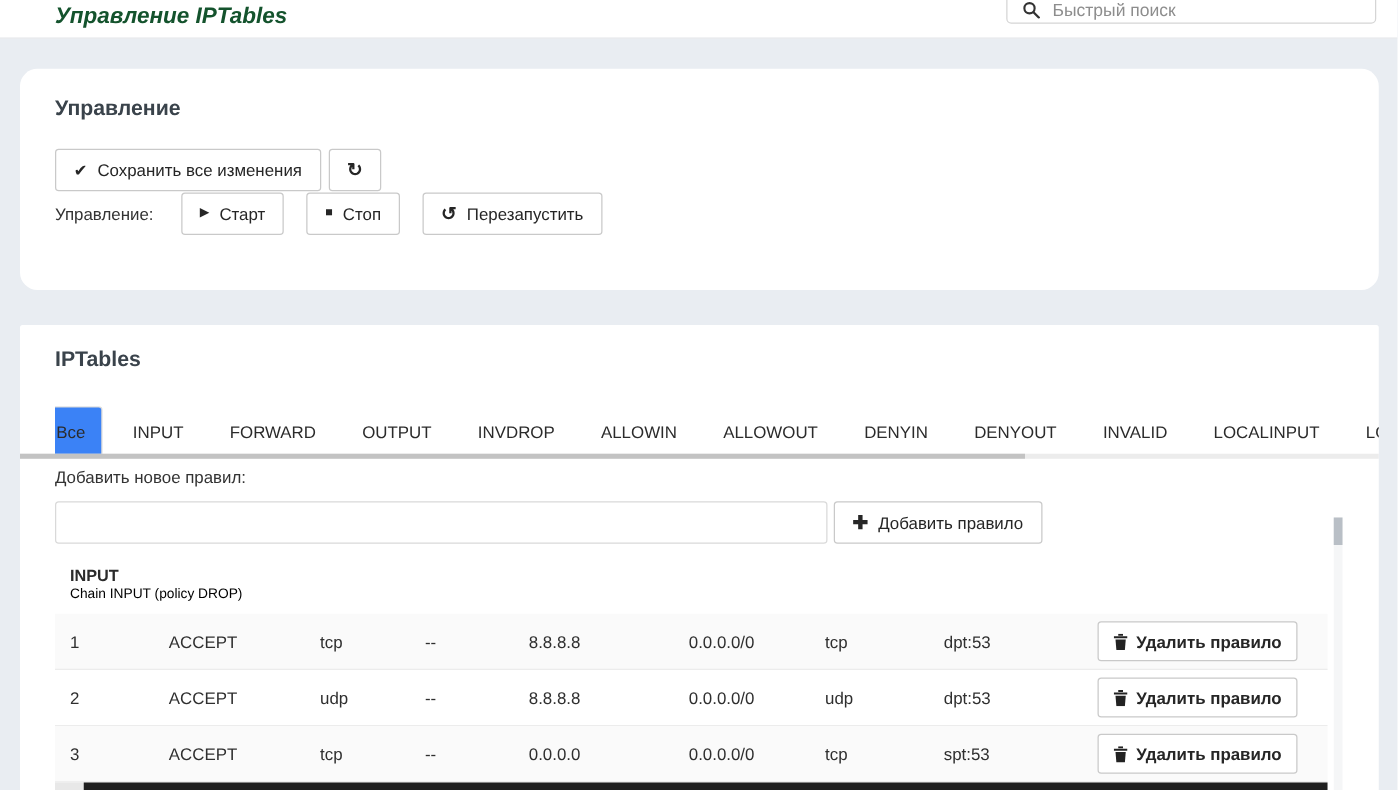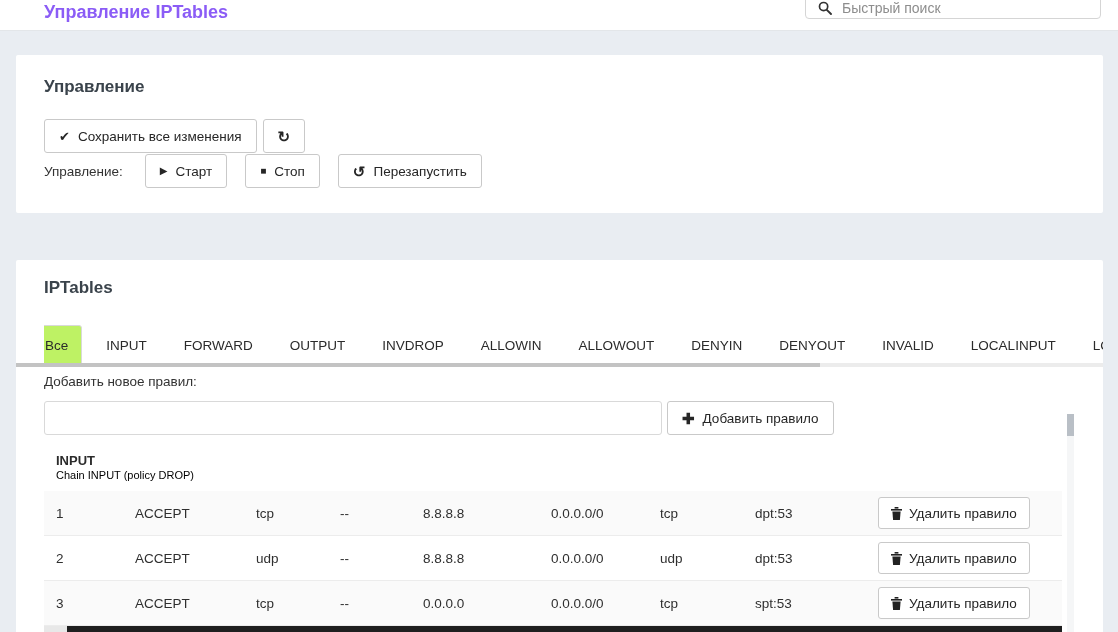--- a/index.html
+++ b/index.html
@@ -18,7 +18,7 @@
   }
   .page-title {
     position:absolute; left:44px; top:2px;
-    font-size:18px; font-weight:bold; color:#8b5cf6;
+    font-size:18px; font-weight:bold; color:#14532d;font-style:italic;
   }
   .search-box {
     position:absolute; right:17px; top:-14px; width:296px; height:33px;

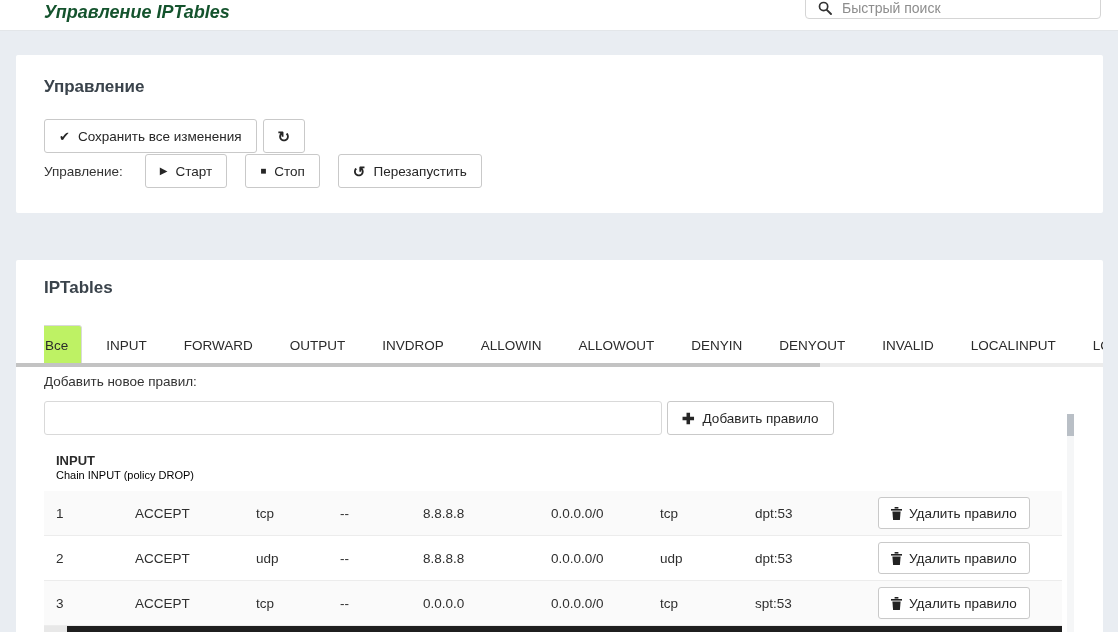--- a/index.html
+++ b/index.html
@@ -32,7 +32,7 @@
   .card {
     position:absolute; left:16px; width:1087px; background:#fff; border-radius:2px;
   }
-  #card-management { top:55px; height:158px; }
+  #card-management { top:55px; height:177px;border-radius:14px; }
   #card-iptables   { top:240px; height:392px;margin-top:20px; }
 
   .card-title {

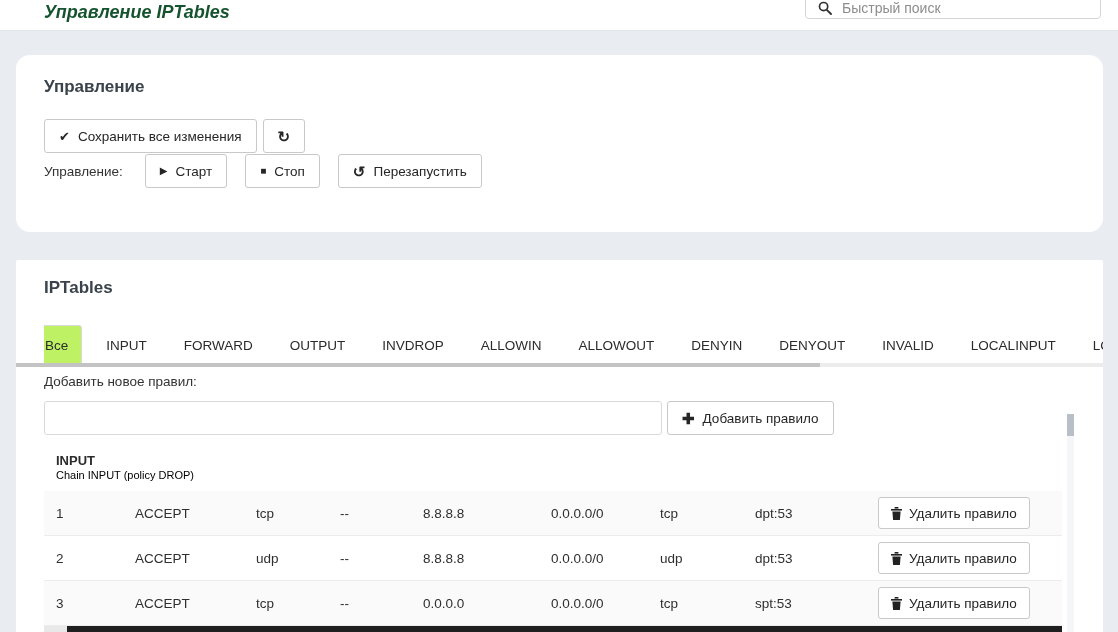--- a/index.html
+++ b/index.html
@@ -69,7 +69,7 @@
   .tab.active {
     margin-left:-13px; margin-right:24px;
     height:40px; display:flex; align-items:center; padding:0 13px;
-    border:1px solid #d9d9d9; border-radius:3px 3px 0 0; background:#bef264;
+    border:1px solid #d9d9d9; border-radius:3px 3px 0 0; background:#3b82f6;
   }
   .tabs-scrollbar {
     position:absolute; left:0; right:0; top:103px; height:4px; background:#ececec;

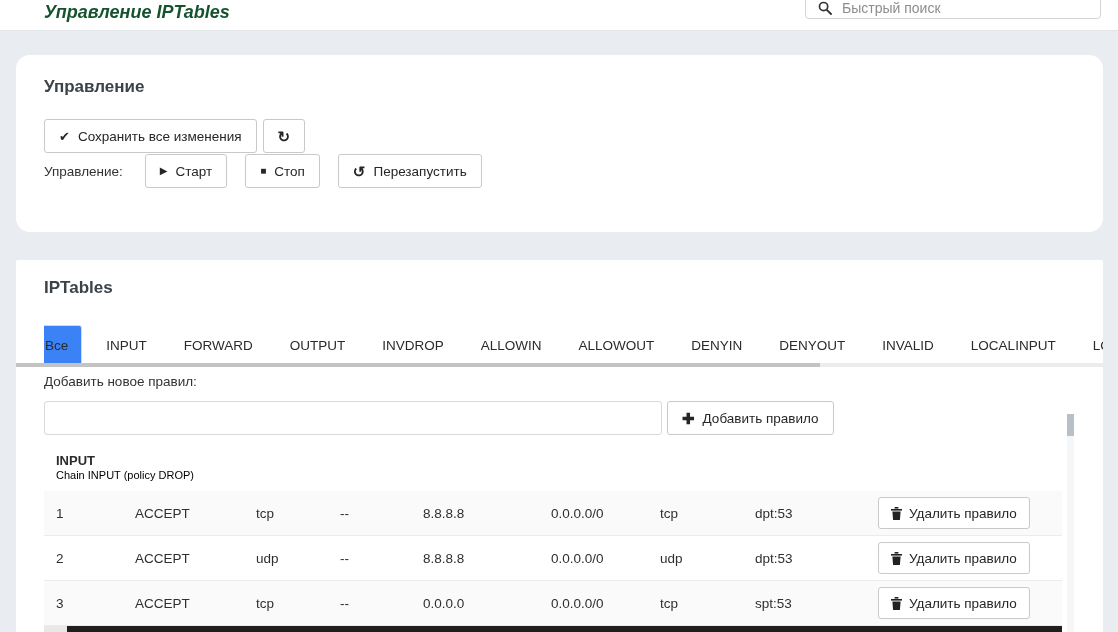--- a/index.html
+++ b/index.html
@@ -104,7 +104,7 @@
   .thead .th:first-child { font-weight:normal; }
   .trow { height:45px; border-bottom:1px solid #ececec; background:#fff; }
   .trow.odd { background:#fafafa; }
-  .del-btn { height:32px; justify-self:start; padding:15px 12px; gap:7px; }
+  .del-btn { height:32px; justify-self:start; padding:15px 12px; gap:7px;font-weight:bold; }
 
   
   .v-scrollbar {

